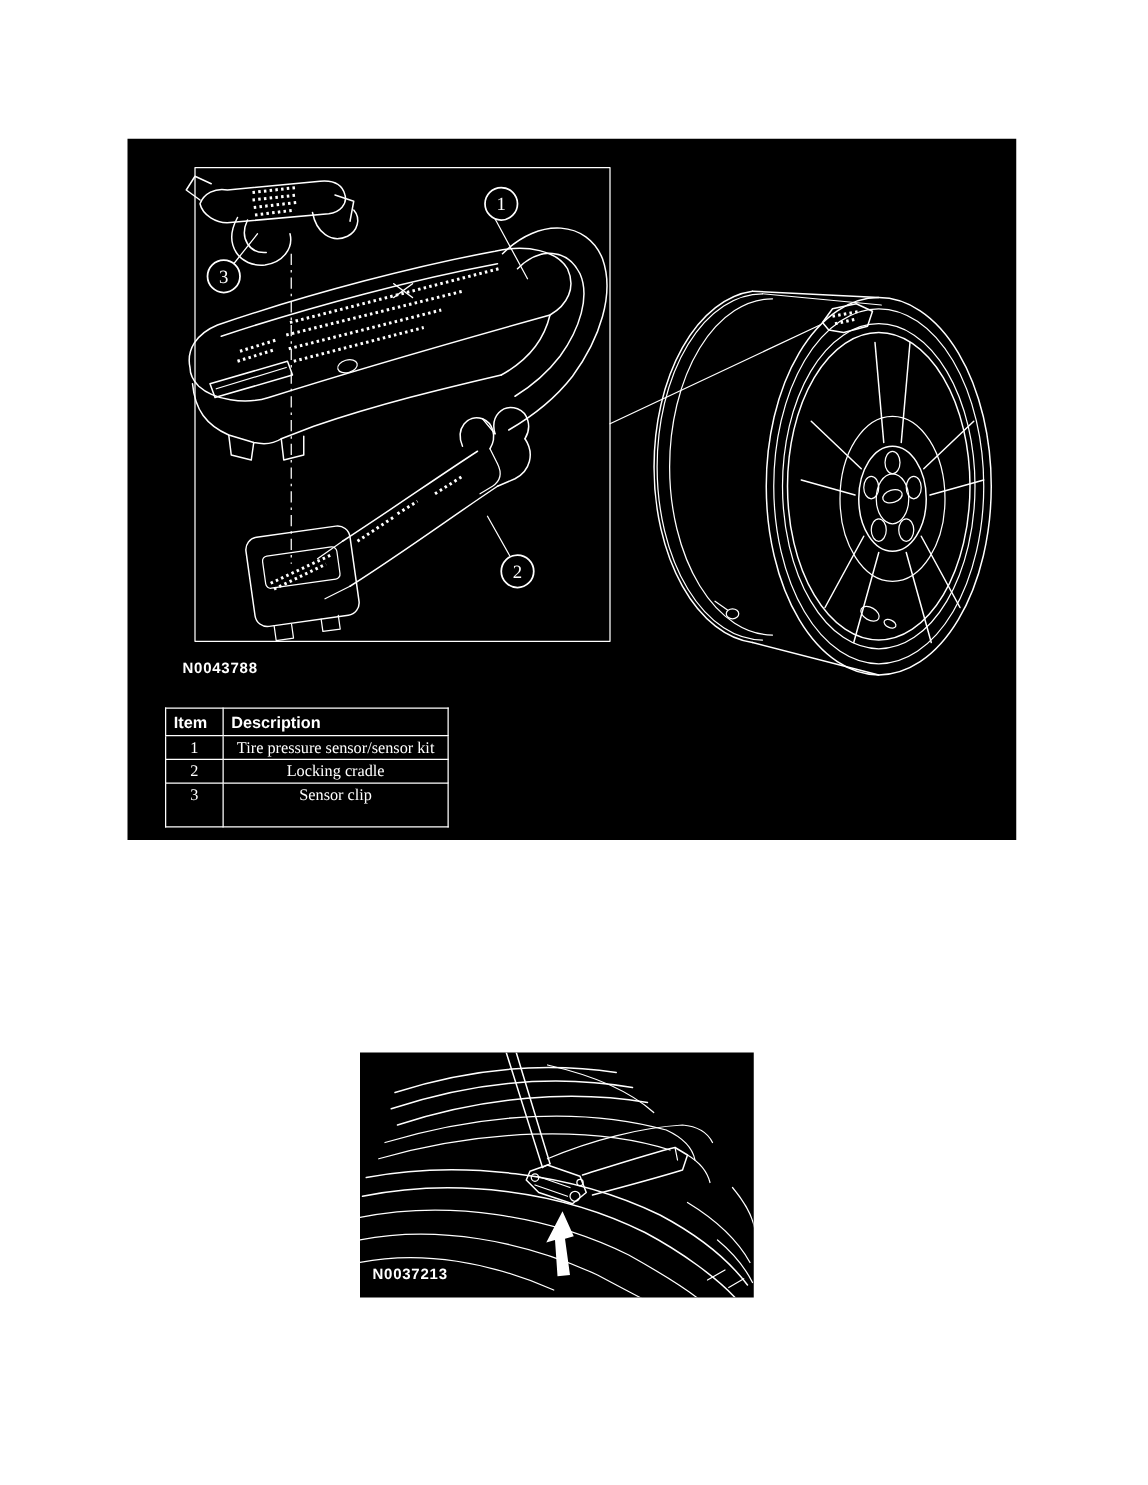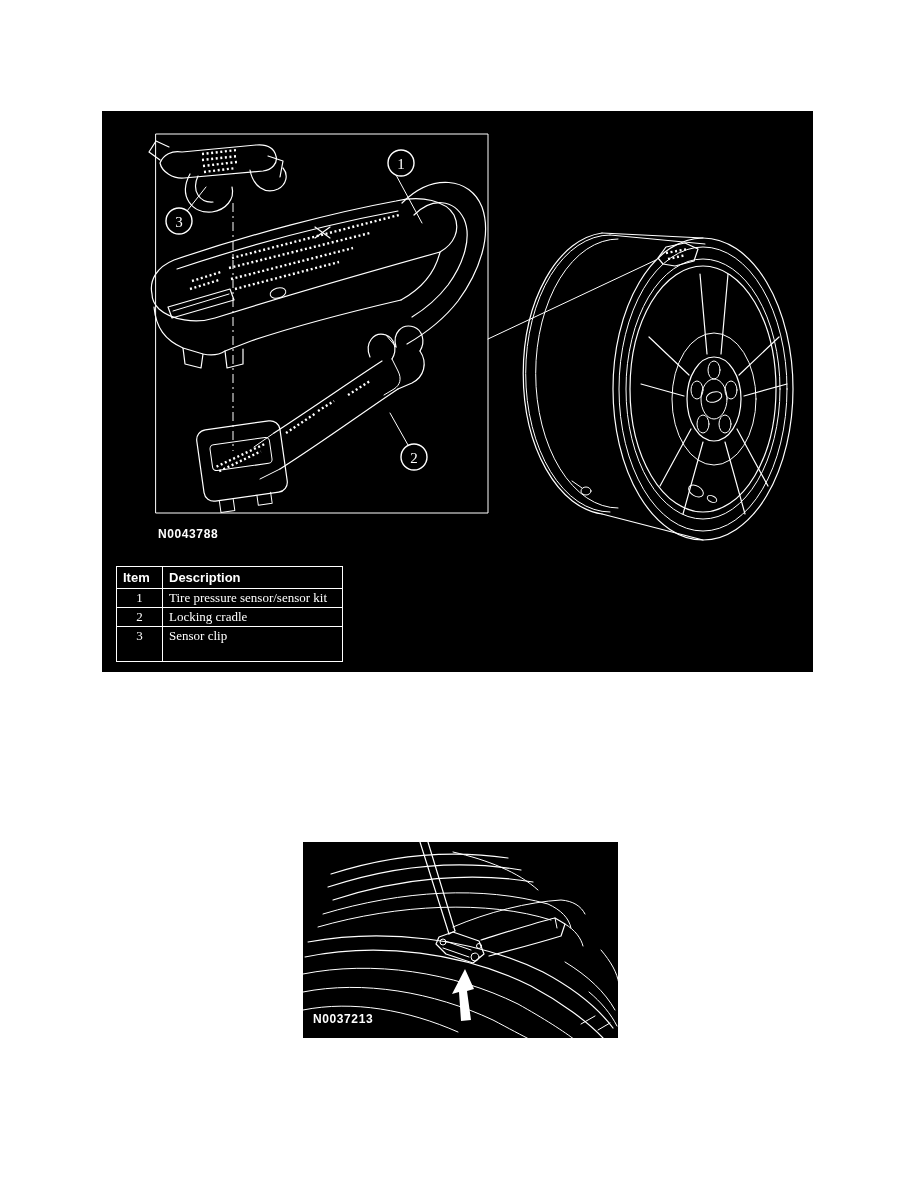--- a/index.html
+++ b/index.html
@@ -31,7 +31,7 @@
     position:absolute; color:#ffffff; font-weight:bold;
     font-size:12px; letter-spacing:0.6px;
   }
-  .fig1 .part-label { left:56px; top:416px; }
+  .fig1 .part-label { left:44px; top:416px; }
   .fig2 .part-label { left:10px; top:170px; }
 
   table.legend {

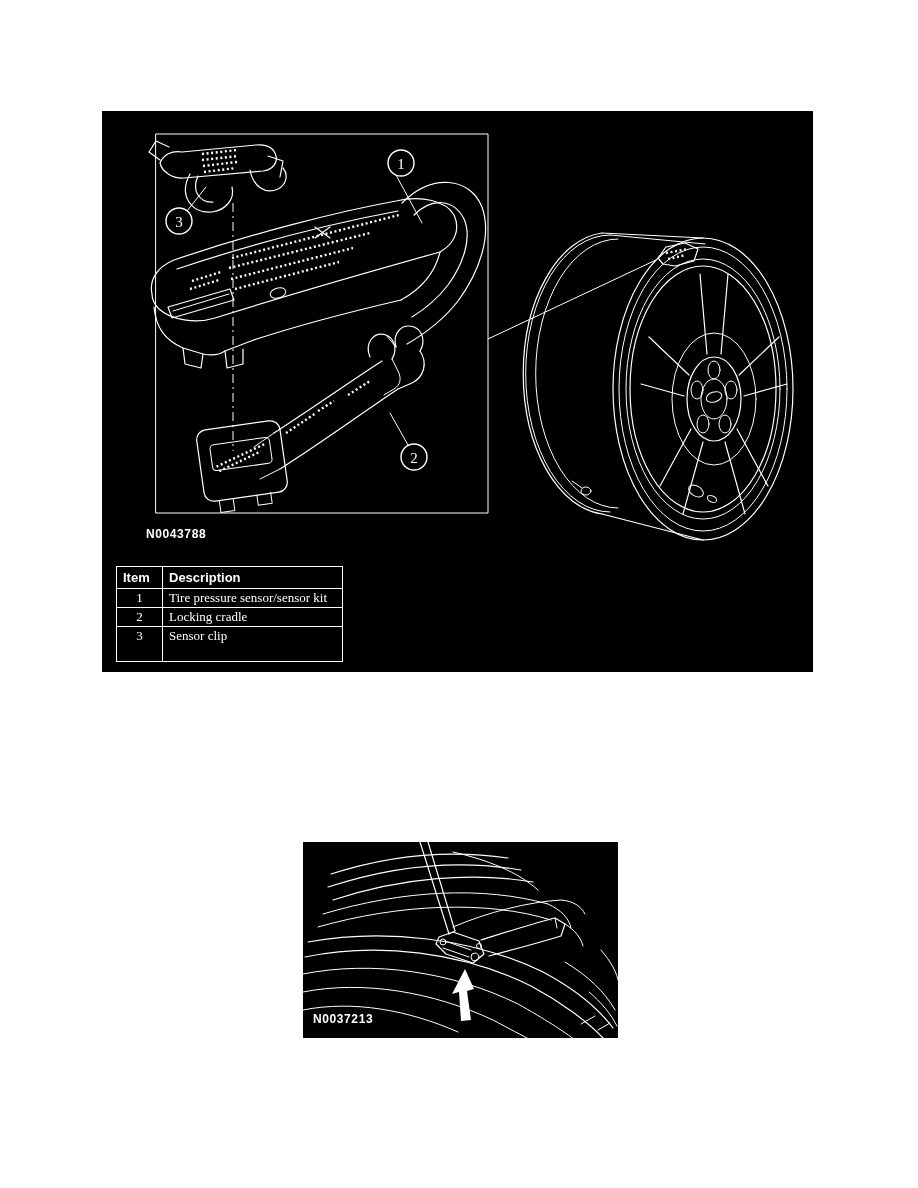--- a/index.html
+++ b/index.html
@@ -35,7 +35,7 @@
   .fig2 .part-label { left:10px; top:170px; }
 
   table.legend {
-    position:absolute; left:14px; top:455px;
+    position:absolute; left:30px; top:455px;
     border-collapse:collapse; color:#ffffff; background:#000000;
     table-layout:fixed;
   }

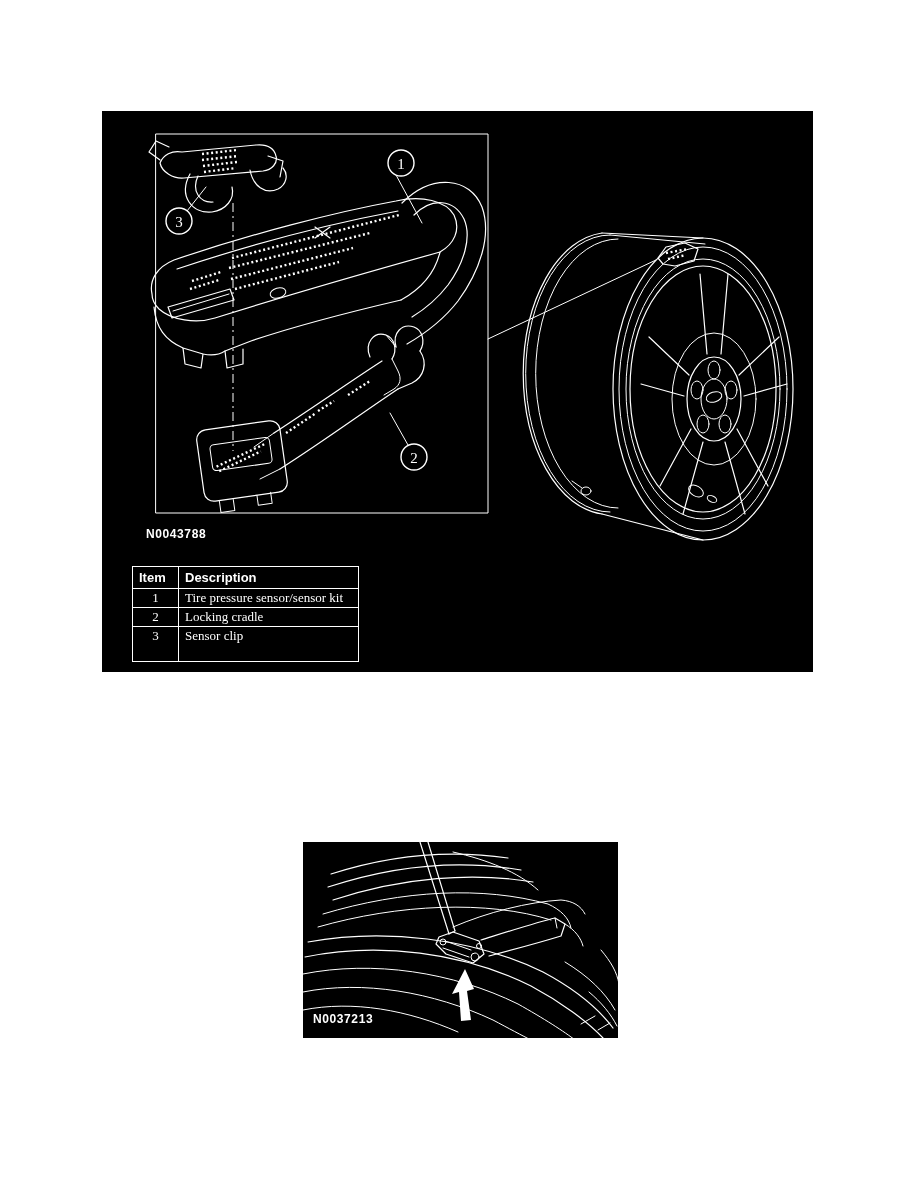--- a/index.html
+++ b/index.html
@@ -39,7 +39,7 @@
     border-collapse:collapse; color:#ffffff; background:#000000;
     table-layout:fixed;
   }
-  table.legend th, table.legend td { border:1.5px solid #ffffff; overflow:hidden; white-space:nowrap; }
+  table.legend th, table.legend td { border:1.5px solid #ffffff; overflow:hidden; white-space:nowrap;text-align:center; }
   table.legend th {
     font-family:"Liberation Sans", sans-serif; font-weight:bold; font-size:13px;
     text-align:left; padding:2px 6px; height:17px;

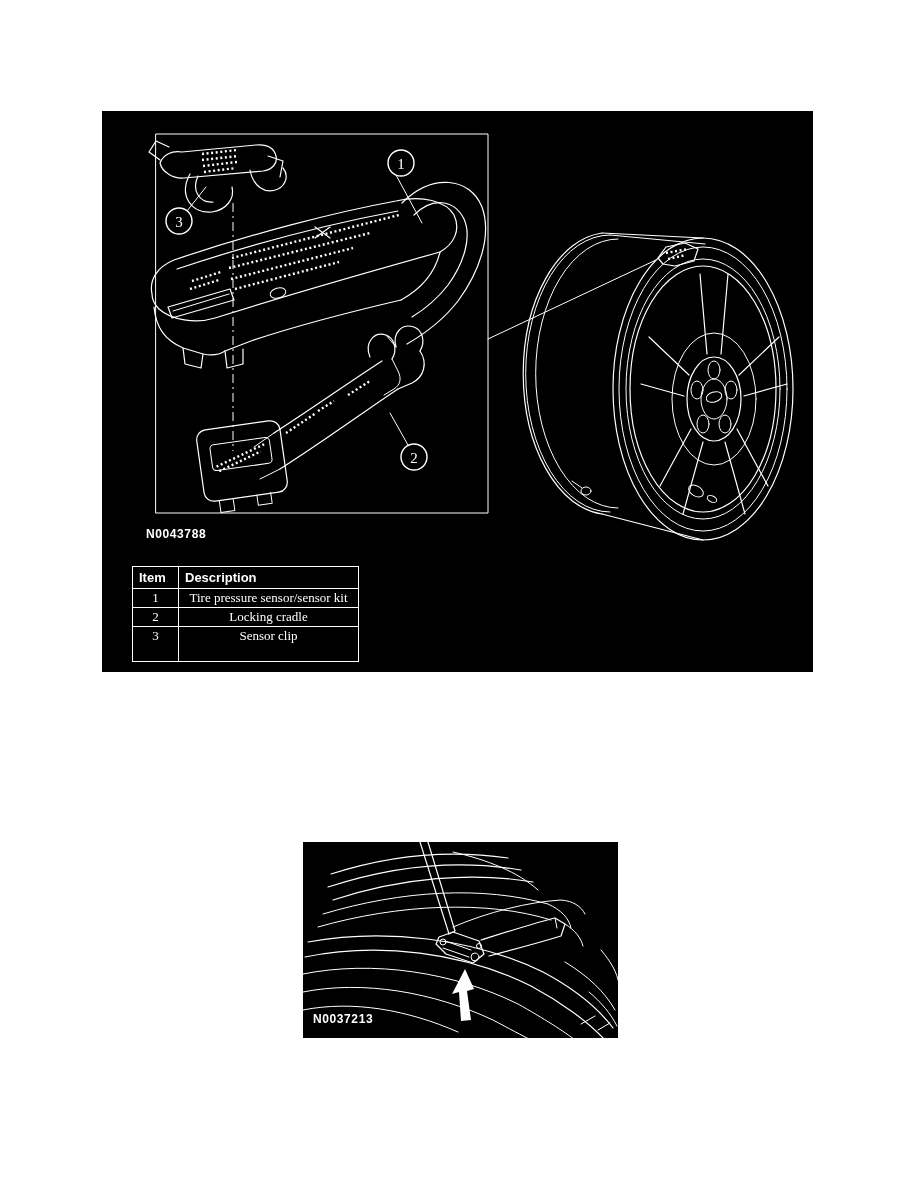--- a/index.html
+++ b/index.html
@@ -13,7 +13,7 @@
 
   figure.fig { position:absolute; margin:0; background:#000000; overflow:hidden; }
   .fig1 { left:102px; top:111px; width:711px; height:561px; }
-  .fig2 { left:303px; top:842px; width:315px; height:196px; }
+  .fig2 { left:288px; top:842px; width:315px; height:196px; }
   .fig svg { position:absolute; left:0; top:0; }
 
   svg .ln { stroke:#ffffff; fill:none; stroke-width:1.2; stroke-linecap:round; stroke-linejoin:round; }

